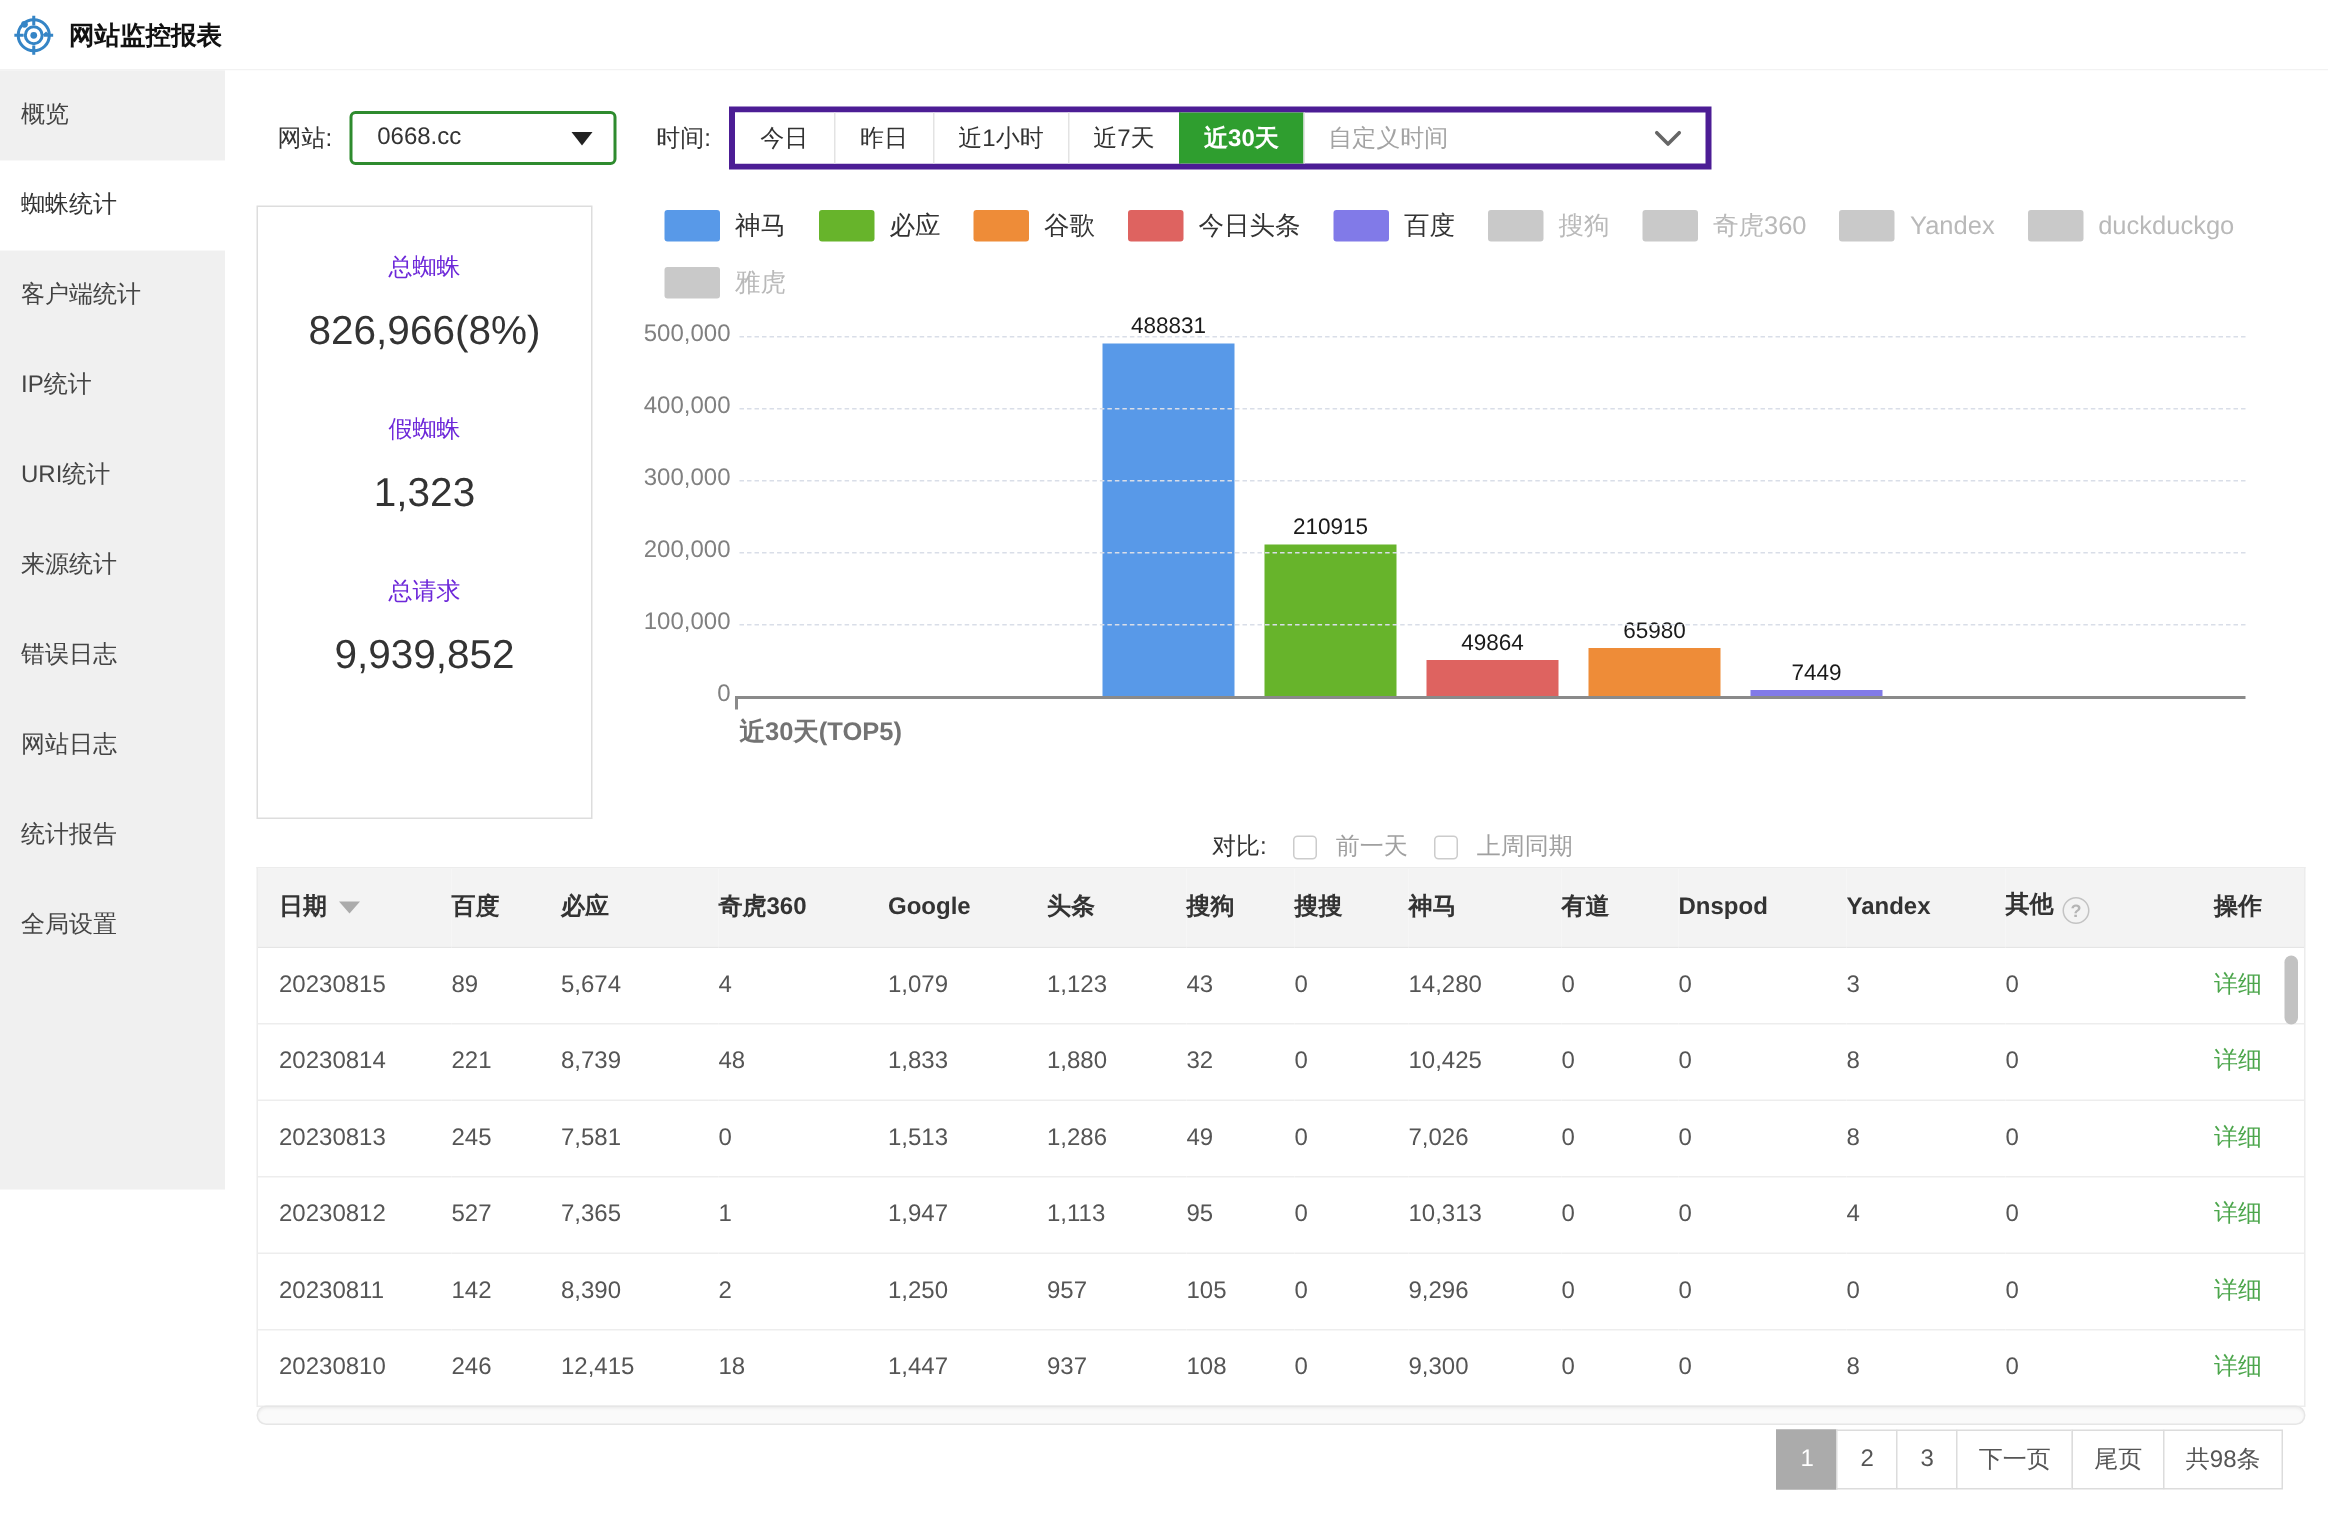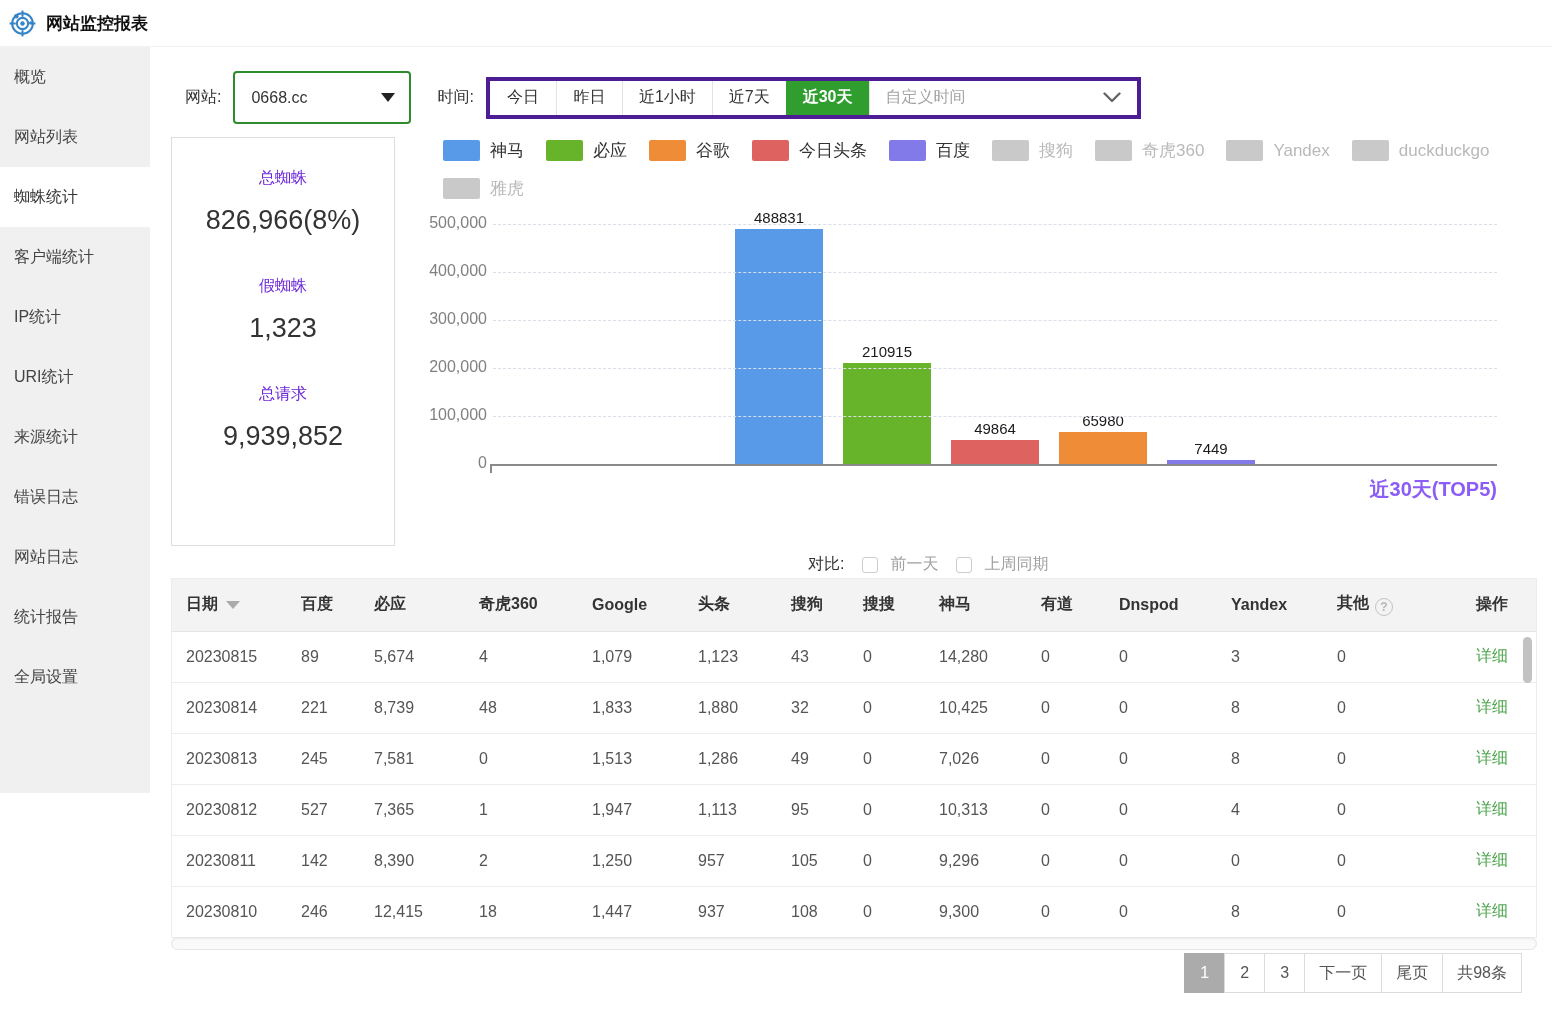--- a/index.html
+++ b/index.html
@@ -22,7 +22,7 @@
   
   .controls { position:absolute; left:23px; top:24px; display:flex; align-items:center; }
   .ctl-label { font-size:16px; color:#333;margin-left:12px; }
-  .site-select { margin-left:12px; width:178px; height:53px; border:2px solid #2e8b2e; border-radius:4px;
+  .site-select { margin-left:12px; width:178px; height:36px; border:2px solid #2e8b2e; border-radius:4px;
     display:flex; align-items:center; justify-content:space-between; padding:0 14px 0 16px; cursor:pointer; background:#fff; }
   .site-select .val { font-size:16px; color:#333; }
   .tri-down { width:0; height:0; border-left:7px solid transparent; border-right:7px solid transparent; border-top:9px solid #222; }

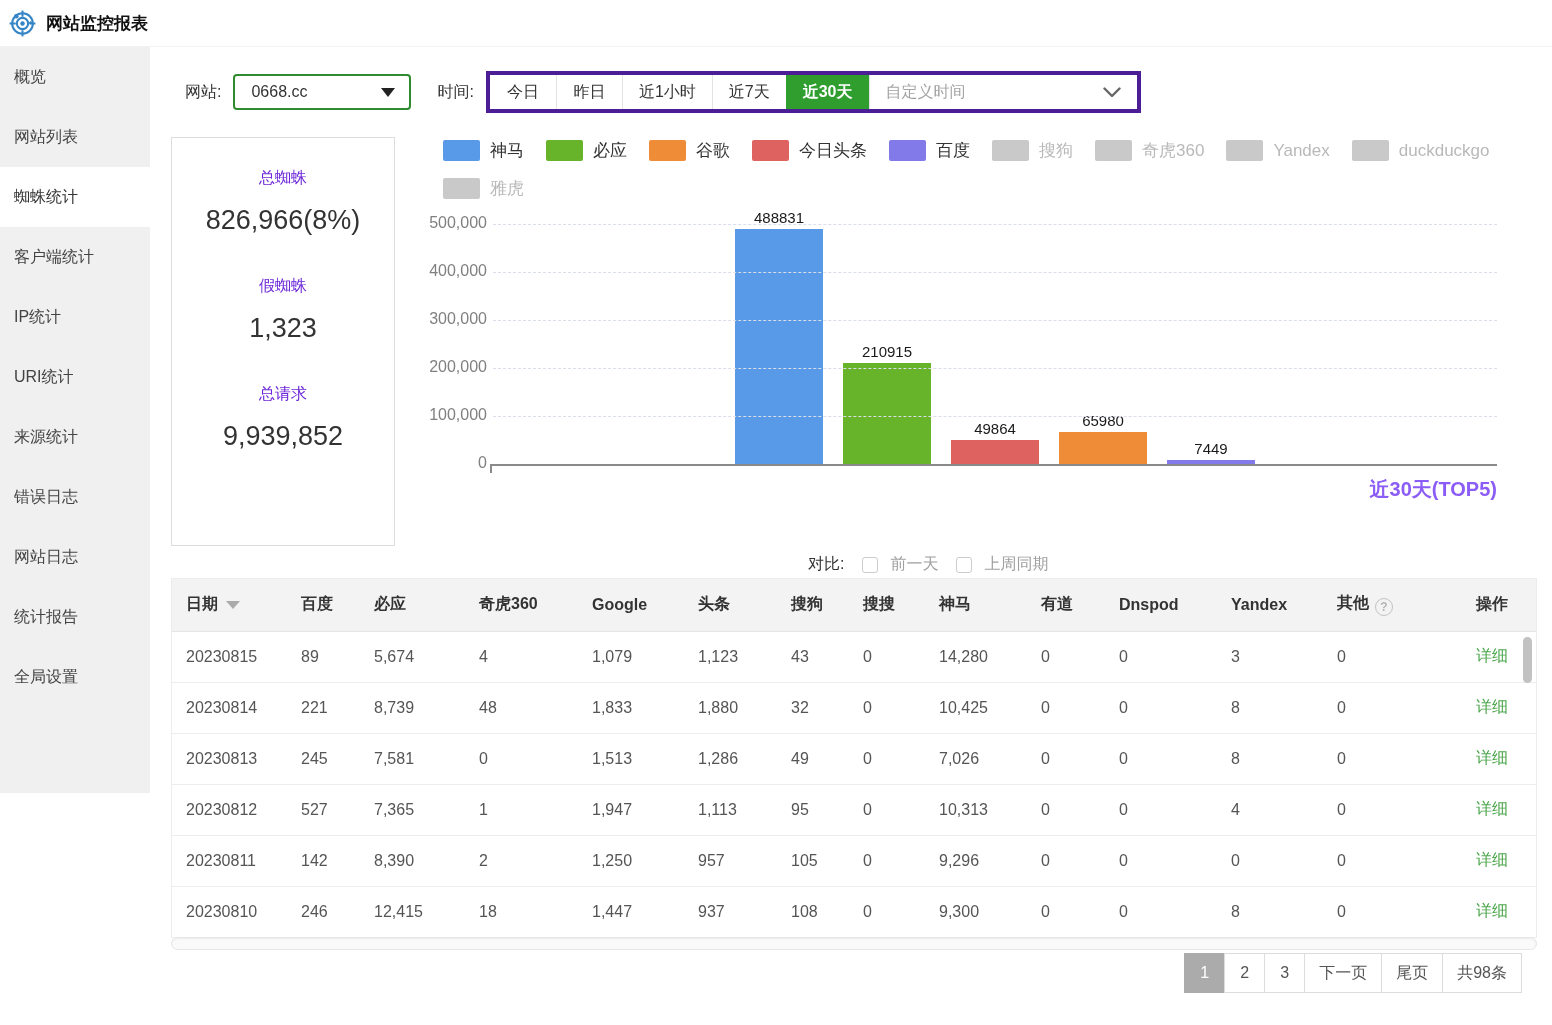--- a/index.html
+++ b/index.html
@@ -114,7 +114,6 @@
 
 <div class="sidebar">
     <div class="side-item">概览</div>
-    <div class="side-item">网站列表</div>
     <div class="side-item active">蜘蛛统计</div>
     <div class="side-item">客户端统计</div>
     <div class="side-item">IP统计</div>

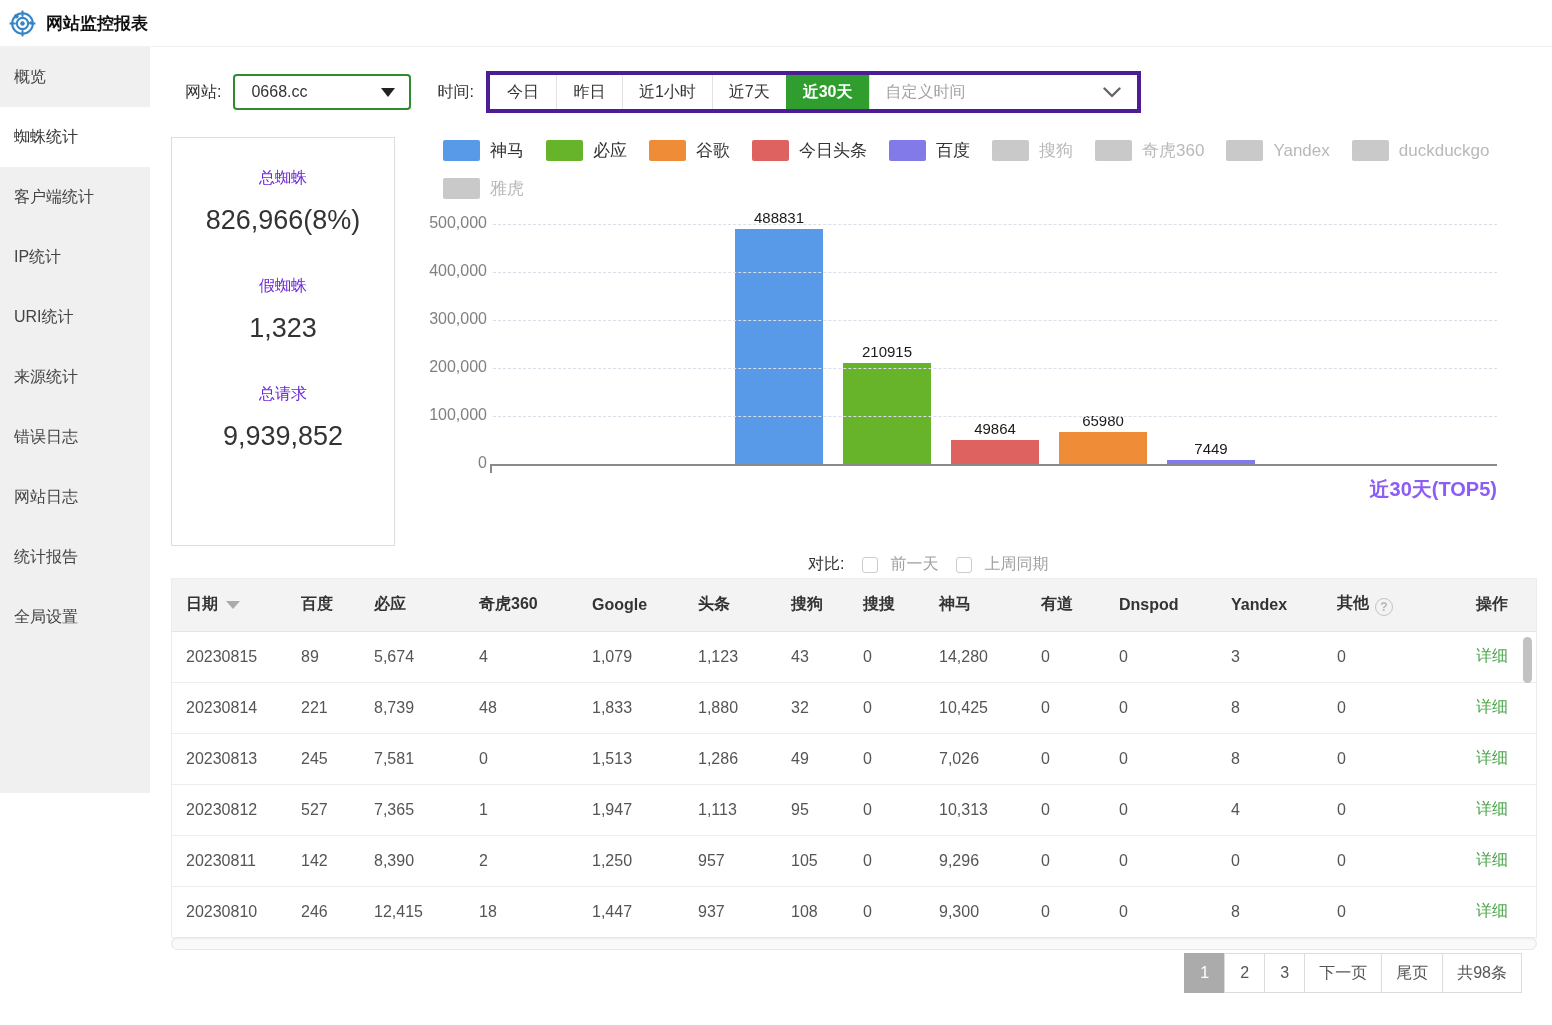--- a/index.html
+++ b/index.html
@@ -61,8 +61,8 @@
   .bar { width:88px; position:relative; }
   .bar-label { position:absolute; bottom:100%; margin-bottom:3px; left:50%; transform:translateX(-50%);
     font-size:15px; color:#1a1a1a; white-space:nowrap; }
-  .chart-title { position:absolute; left:343px; top:429px; width:1004px; text-align:right;
-    font-size:20px; font-weight:bold; color:#8b5cf6; }
+  .chart-title { position:absolute; left:343px; top:429px; width:1004px; text-align:left;
+    font-size:17px; font-weight:bold; color:#737373; }
   .compare { position:absolute; left:658px; top:463px; display:flex; align-items:center;margin-top:44px; }
   .cmp-label { font-size:16px; color:#333; }
   .checkbox { width:16px; height:16px; border:1px solid #ccc; border-radius:3px; background:#fff; margin-left:18px; cursor:pointer; }

